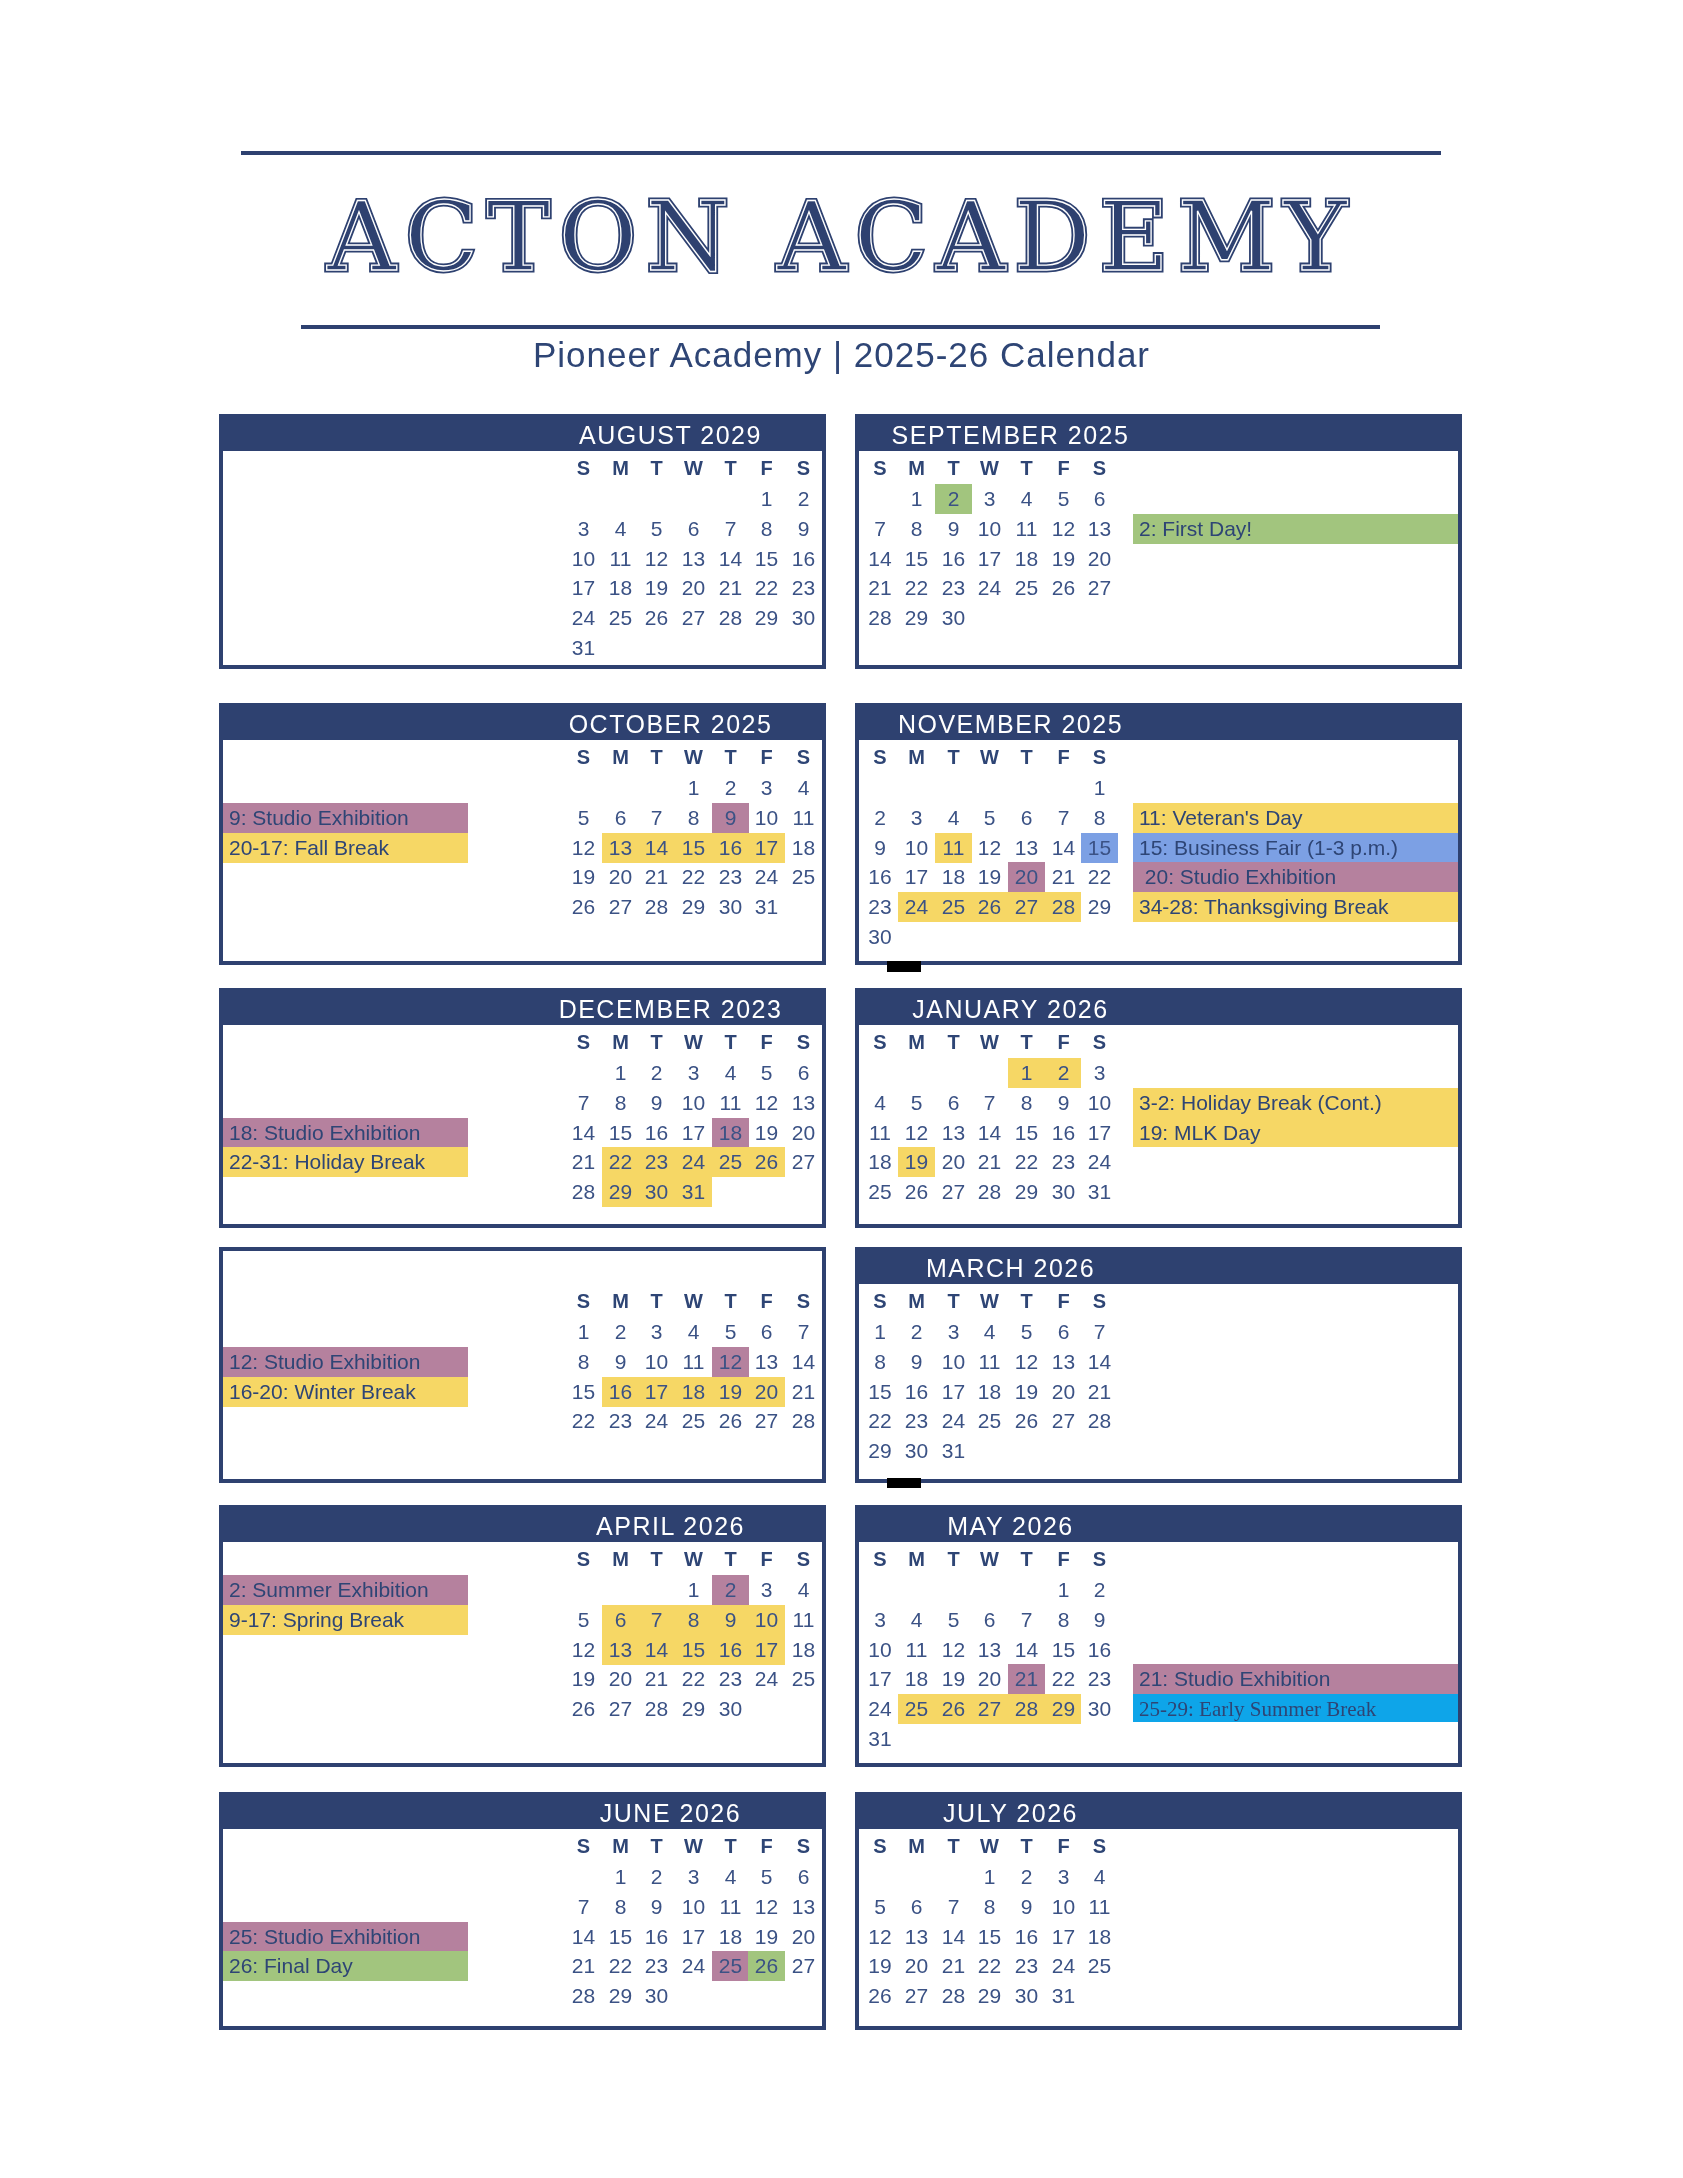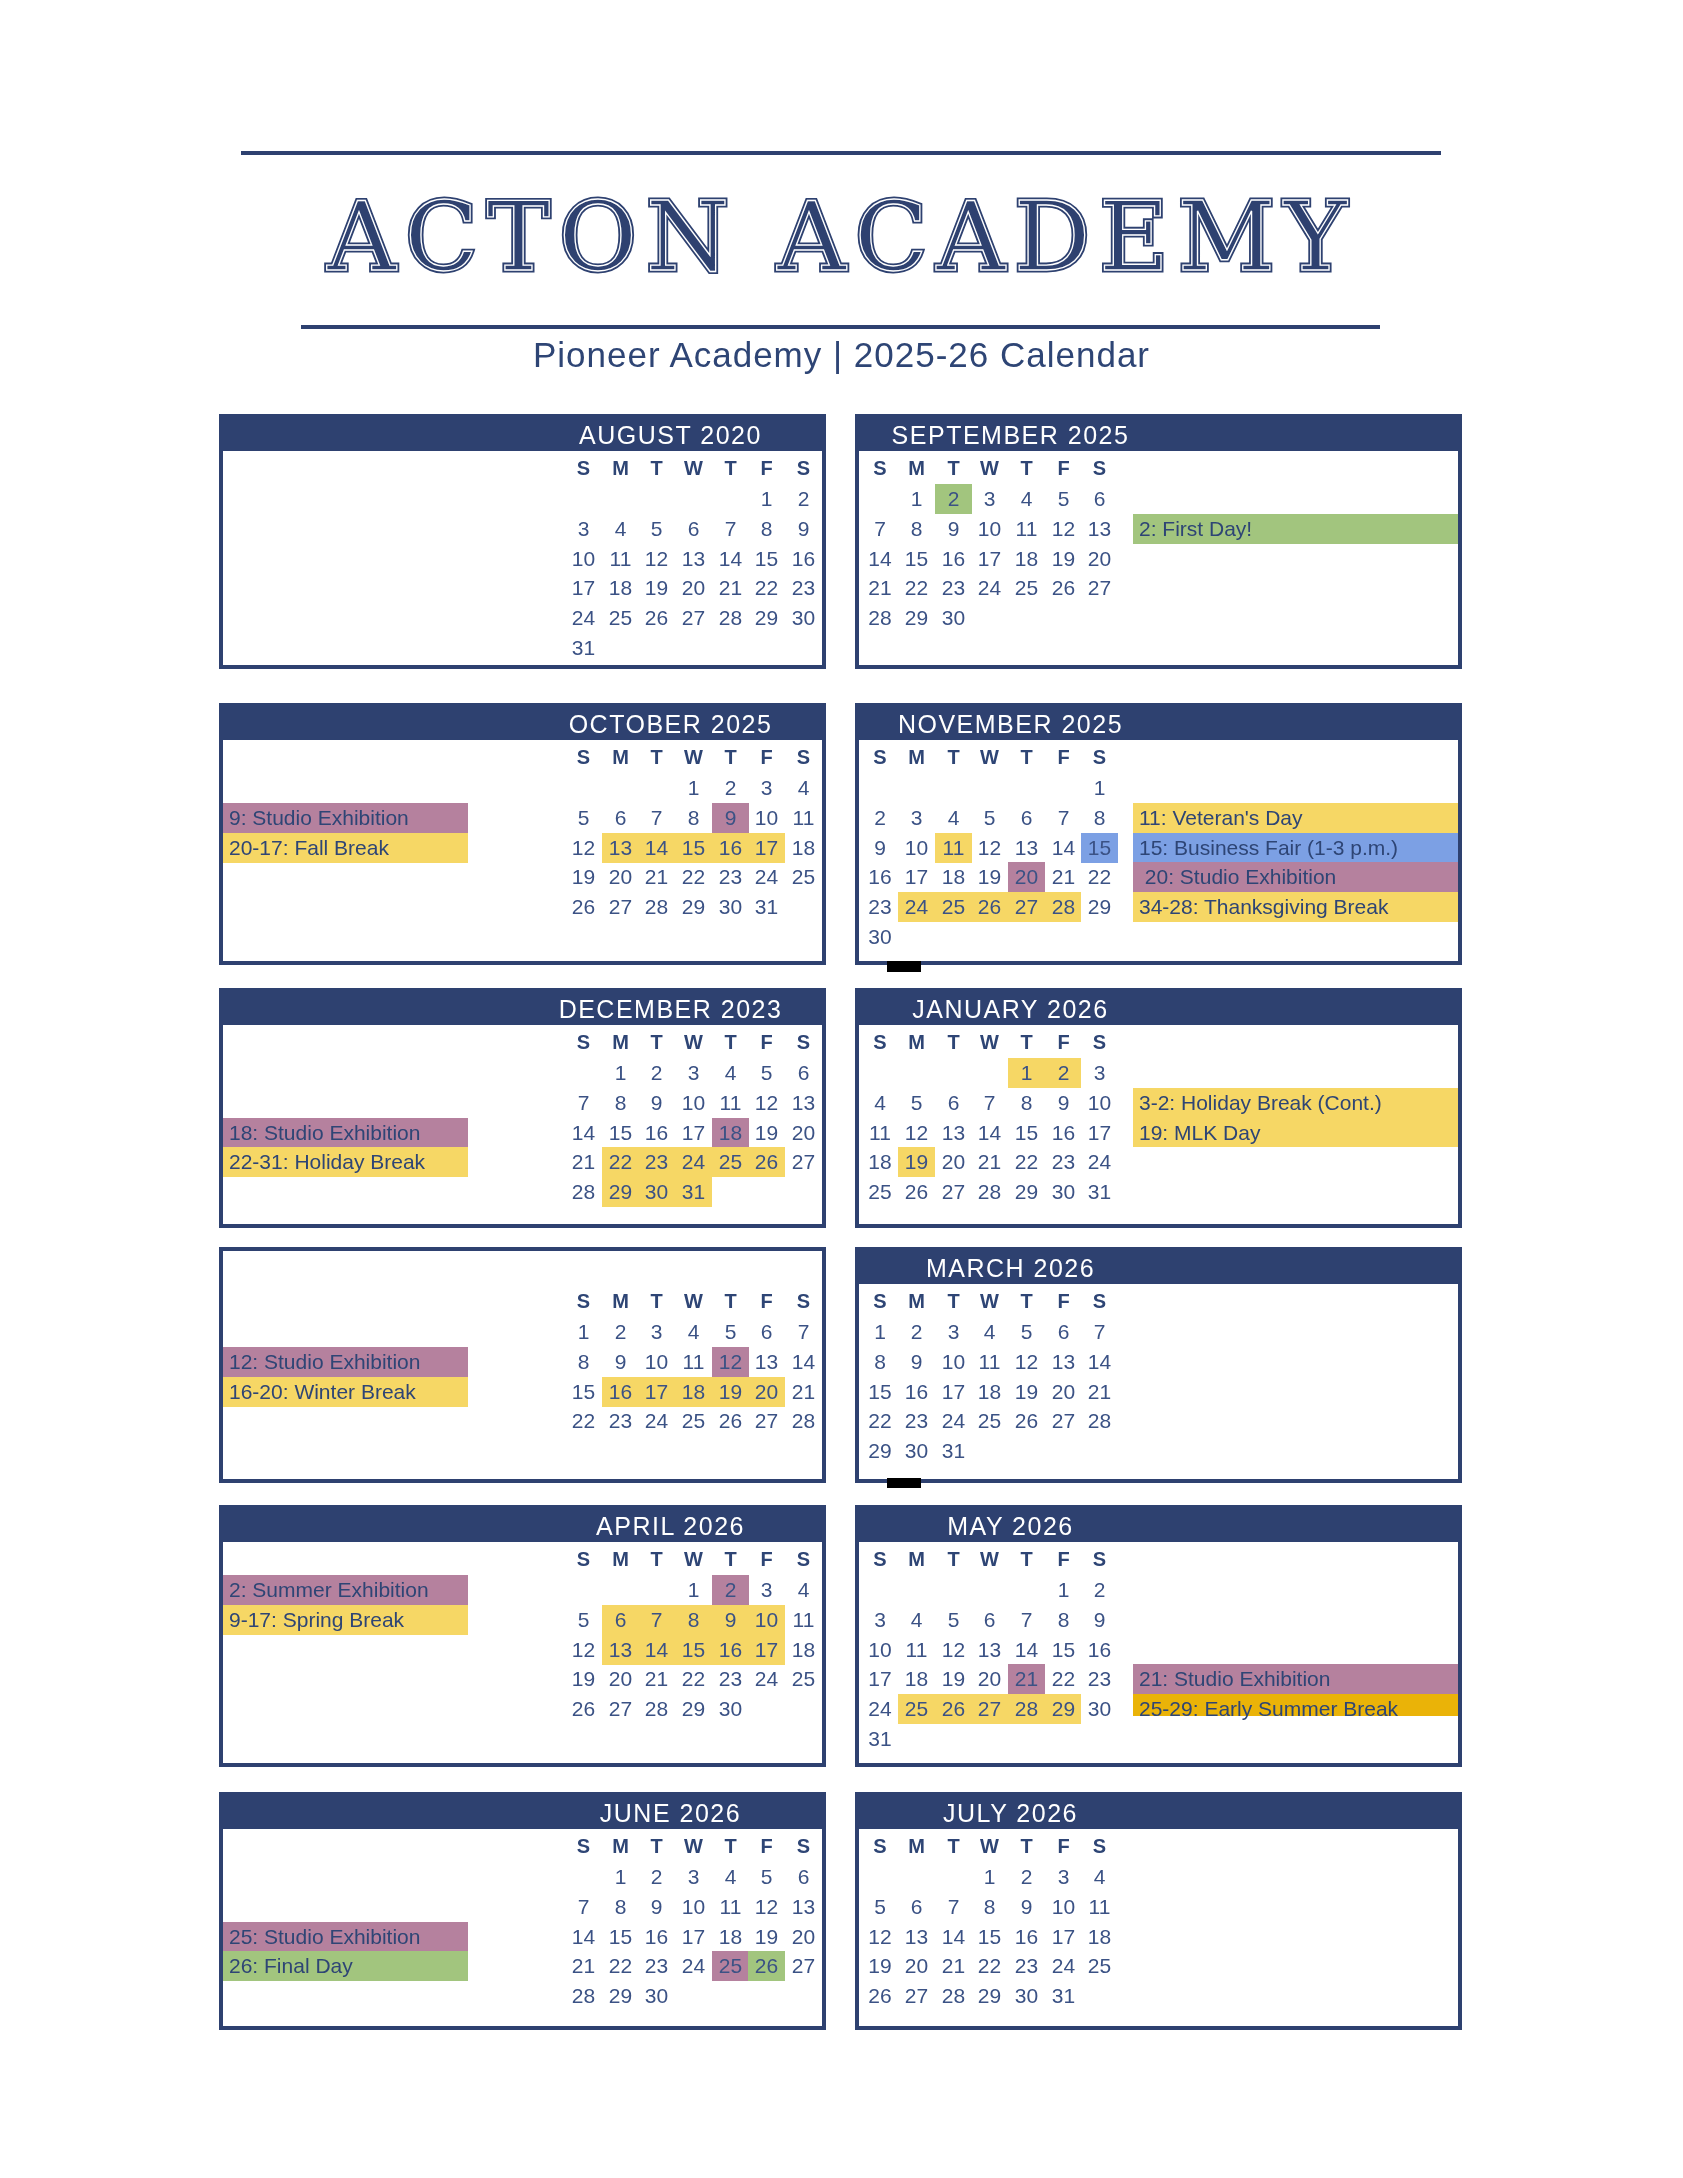--- a/index.html
+++ b/index.html
@@ -44,7 +44,7 @@
   <div id="months-root">
       <div class="month-box" style="left: 219px; top: 414px; width: 607px; height: 255px;">
         <div class="month-bar">
-          <div class="month-title" style="right: 8px;">AUGUST 2020</div>
+          <div class="month-title" style="right: 8px;">AUGUST 2029</div>
         </div>
         <div class="dow" style="left: 342px; top: 37px;">S</div>
         <div class="dow" style="left: 379px; top: 37px;">M</div>

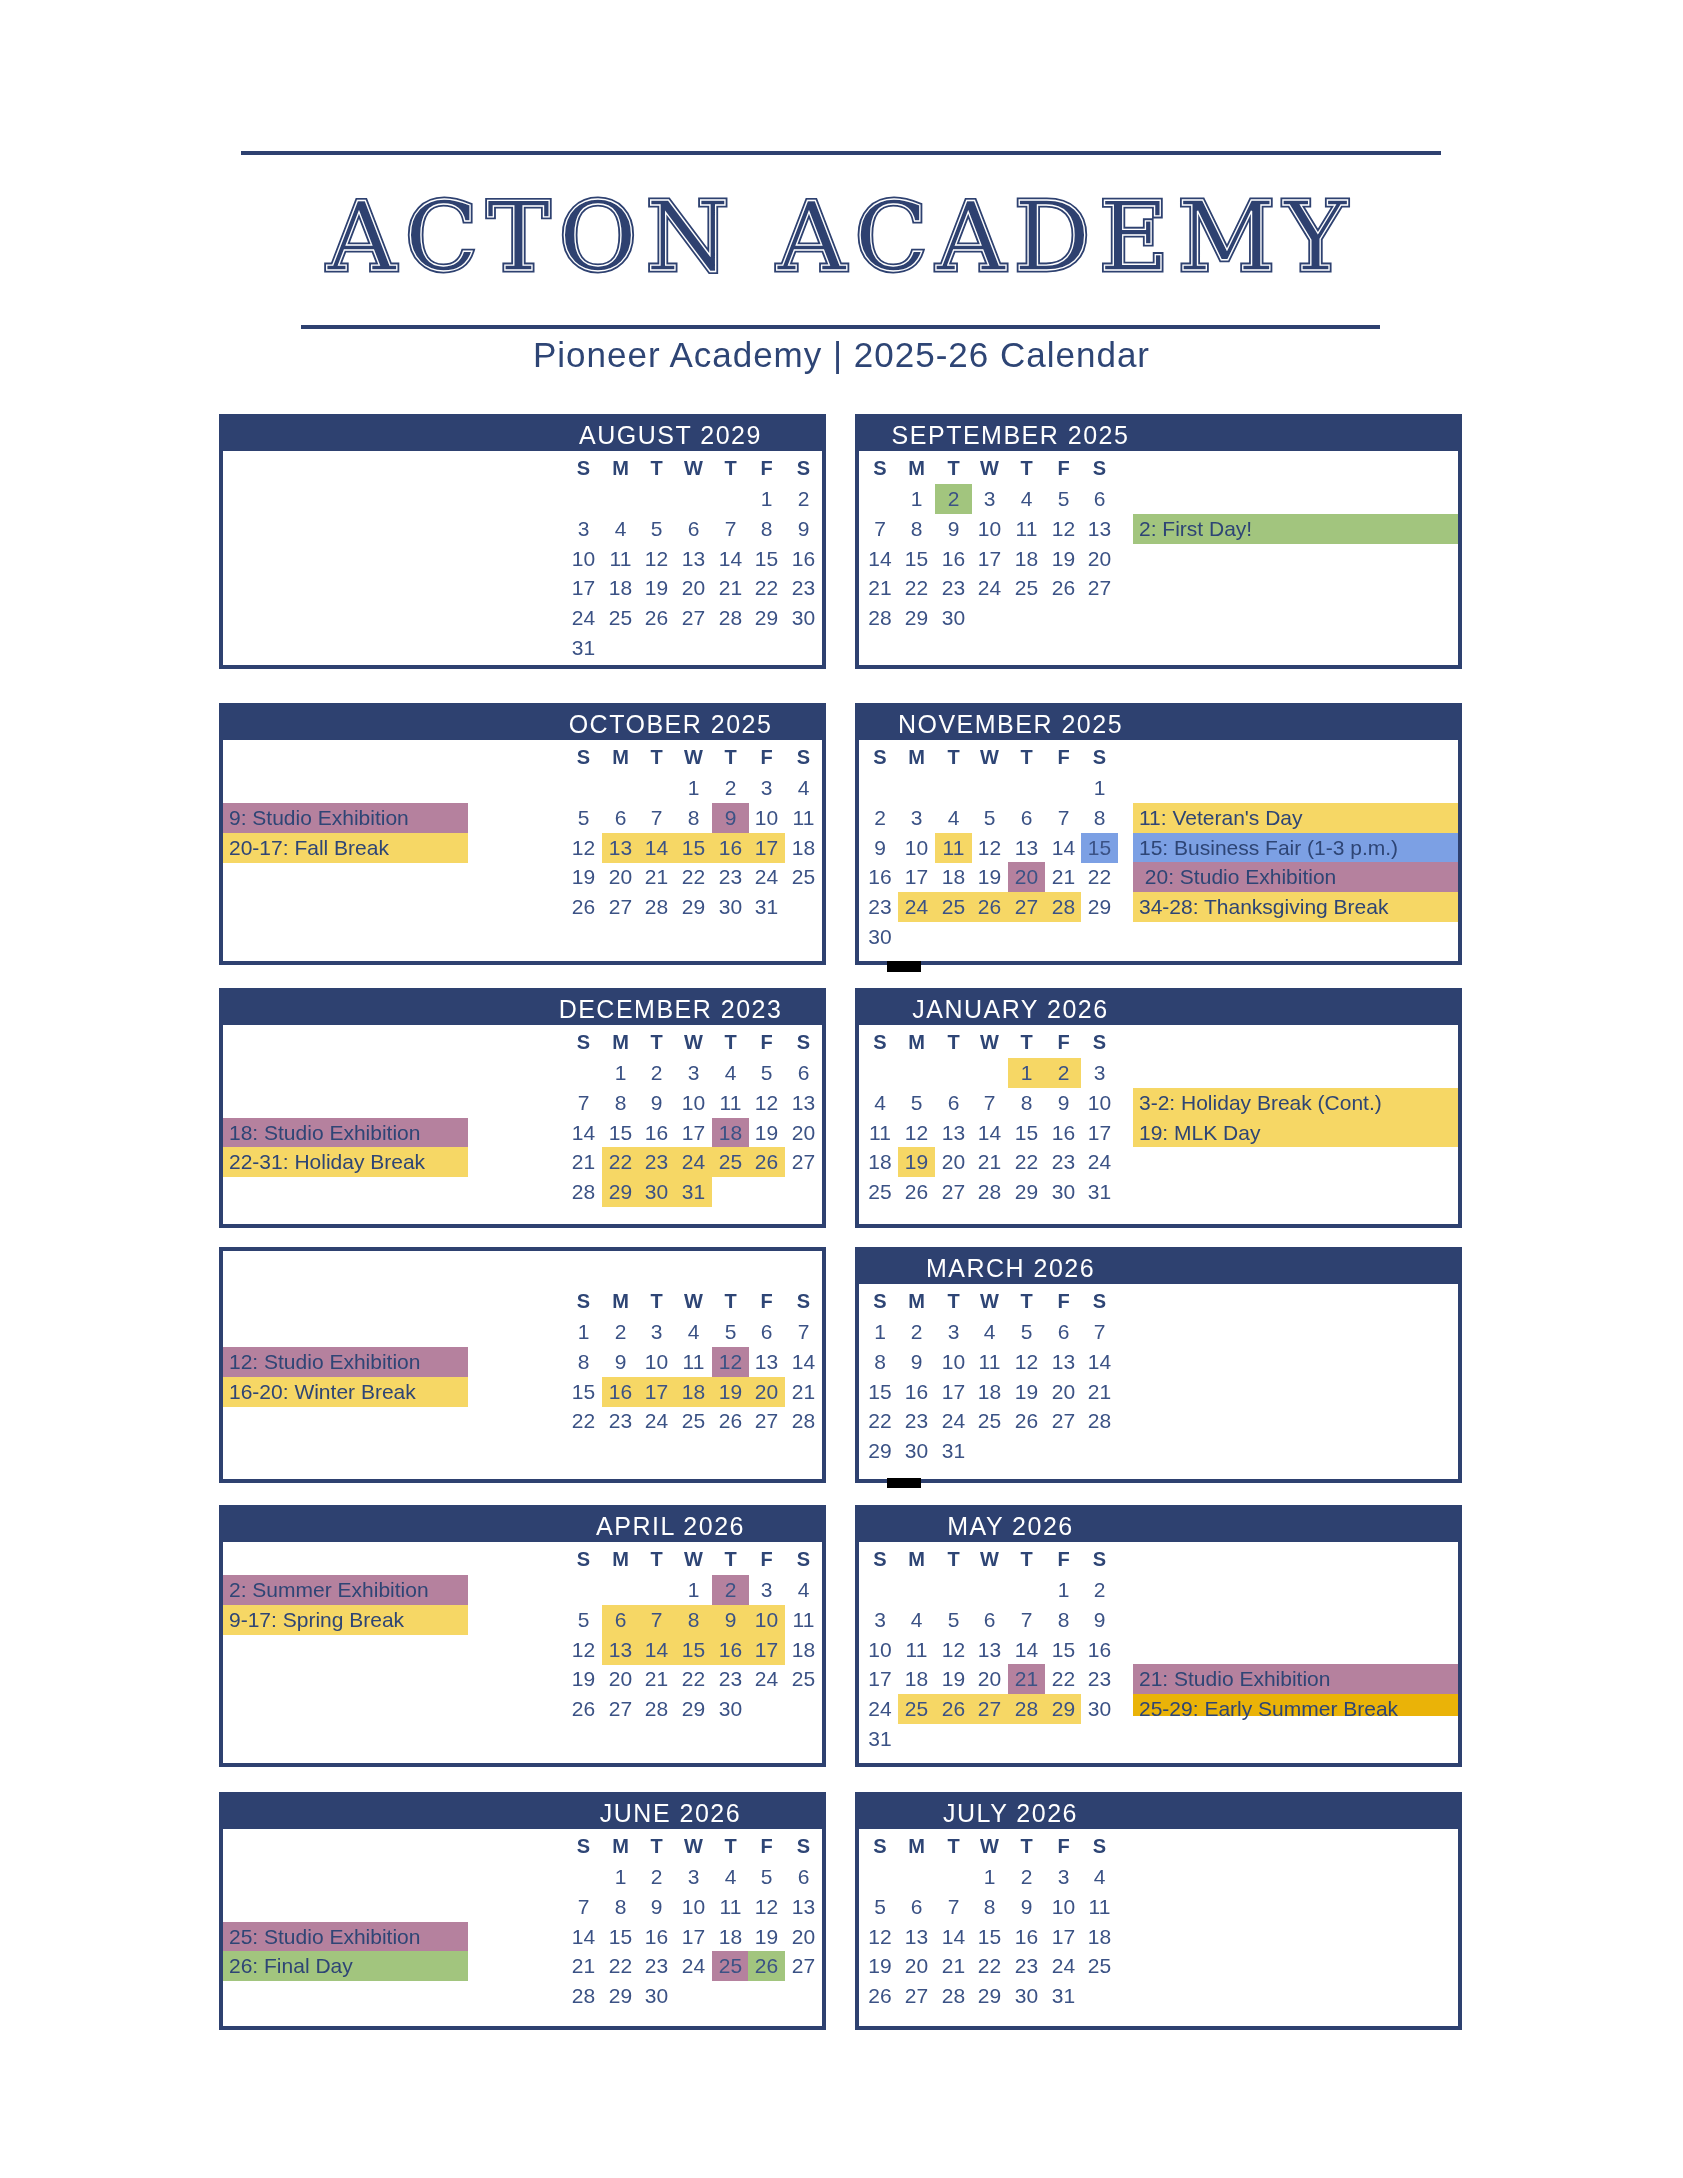--- a/index.html
+++ b/index.html
@@ -497,7 +497,7 @@
         <div class="cell" style="left: 222px; top: 185px;">30</div>
         <div class="cell" style="left: 2.5px; top: 215px;">31</div>
         <div class="band" style="left: 274px; width: 325px; top: 155px; height: 30px; background: rgb(181, 129, 158);">21: Studio Exhibition</div>
-        <div class="band" style="left: 274px; width: 325px; top: 185px; height: 22px; background: #eab308;">25-29: Early Summer Break</div>
+        <div class="band" style="left: 274px; width: 325px; top: 185px; height: 28px; background: #0ea5e9; font-family: Liberation Serif, serif;">25-29: Early Summer Break</div>
       </div>
       <div class="month-box" style="left: 219px; top: 1792px; width: 607px; height: 238px;">
         <div class="month-bar">

